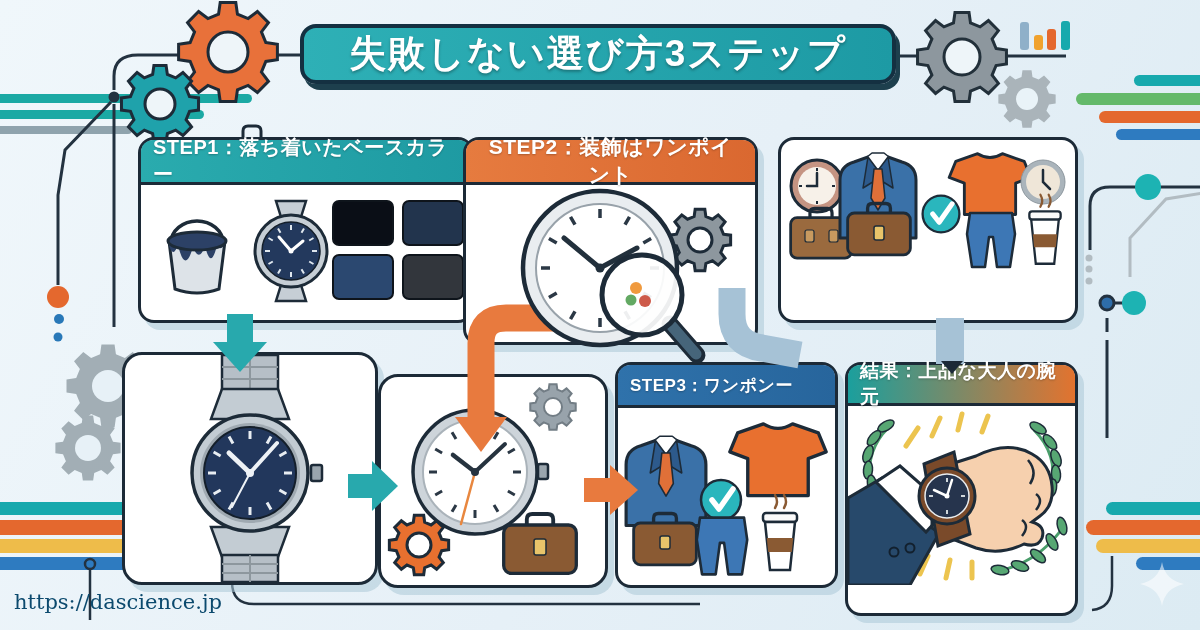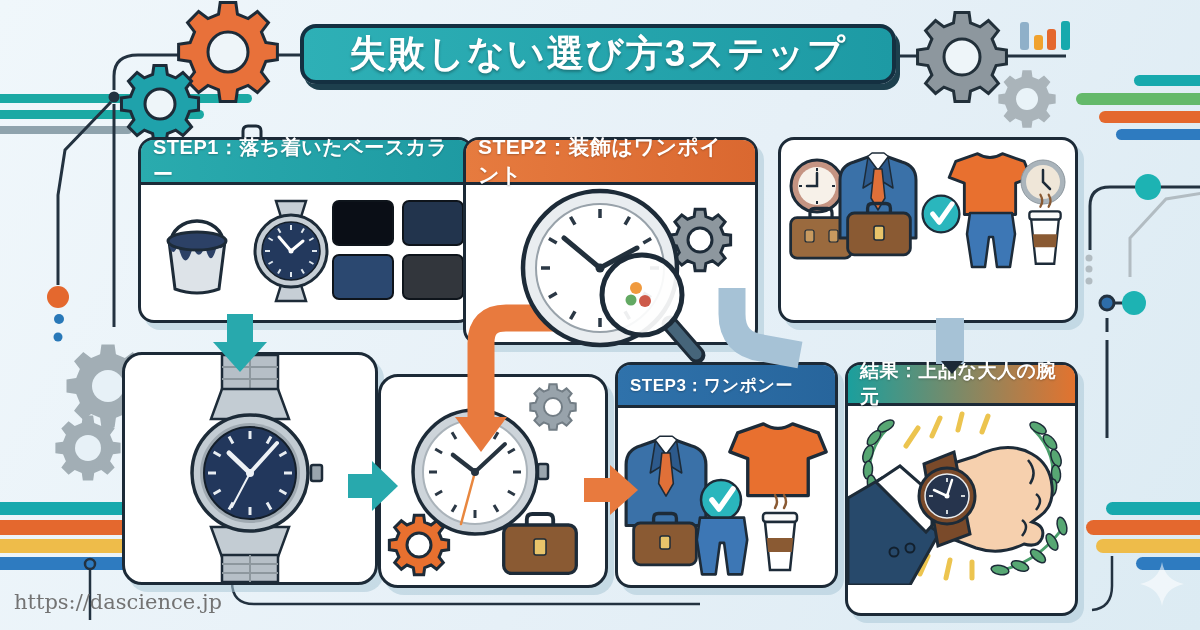--- a/index.html
+++ b/index.html
@@ -16,7 +16,7 @@
          display:flex;align-items:center;padding:0 12px;color:#fff;font-weight:700;
          letter-spacing:.5px;text-shadow:0 1px 2px rgba(0,0,0,.25);box-sizing:border-box;}
   .hdr-teal{background:linear-gradient(90deg,#2aabae,#1e9aa2);}
-  .hdr-orange{background:linear-gradient(90deg,#e67b3f,#da6830);}
+  .hdr-orange{background:linear-gradient(90deg,#e67b3f,#da6830);text-align:center;}
   .hdr-blue{background:linear-gradient(90deg,#2f72ab,#27659c);}
   .hdr-result{background:linear-gradient(90deg,#1b9f9d,#e2732f);}
   #p1{left:122px;top:137px;width:336px;height:186px;margin-left:16px;}

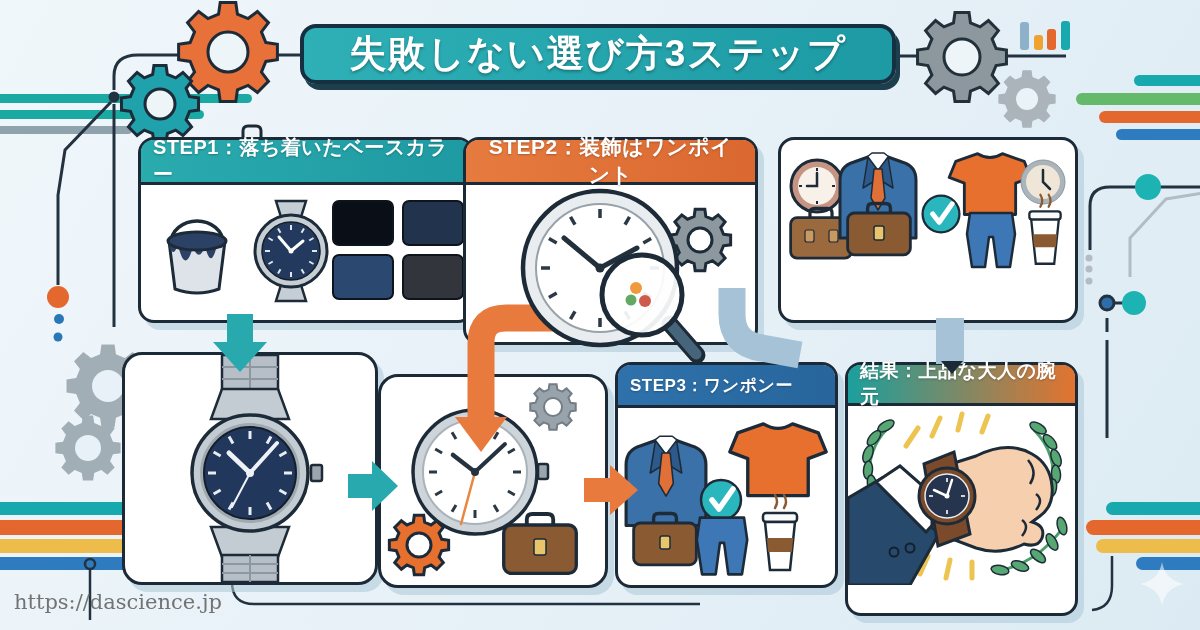--- a/index.html
+++ b/index.html
@@ -43,7 +43,7 @@
   #arrows{z-index:3;}
   #step2-art{position:absolute;left:460px;top:185px;z-index:4;pointer-events:none;}
   #site-url{position:absolute;left:14px;top:590px;z-index:5;
-    font-family:"DejaVu Serif","Liberation Serif",serif;font-size:21px;color:#737373;}
+    font-family:"DejaVu Serif","Liberation Serif",serif;font-size:21px;color:#0c4a6e;}
 </style>
 </head>
 <body>

